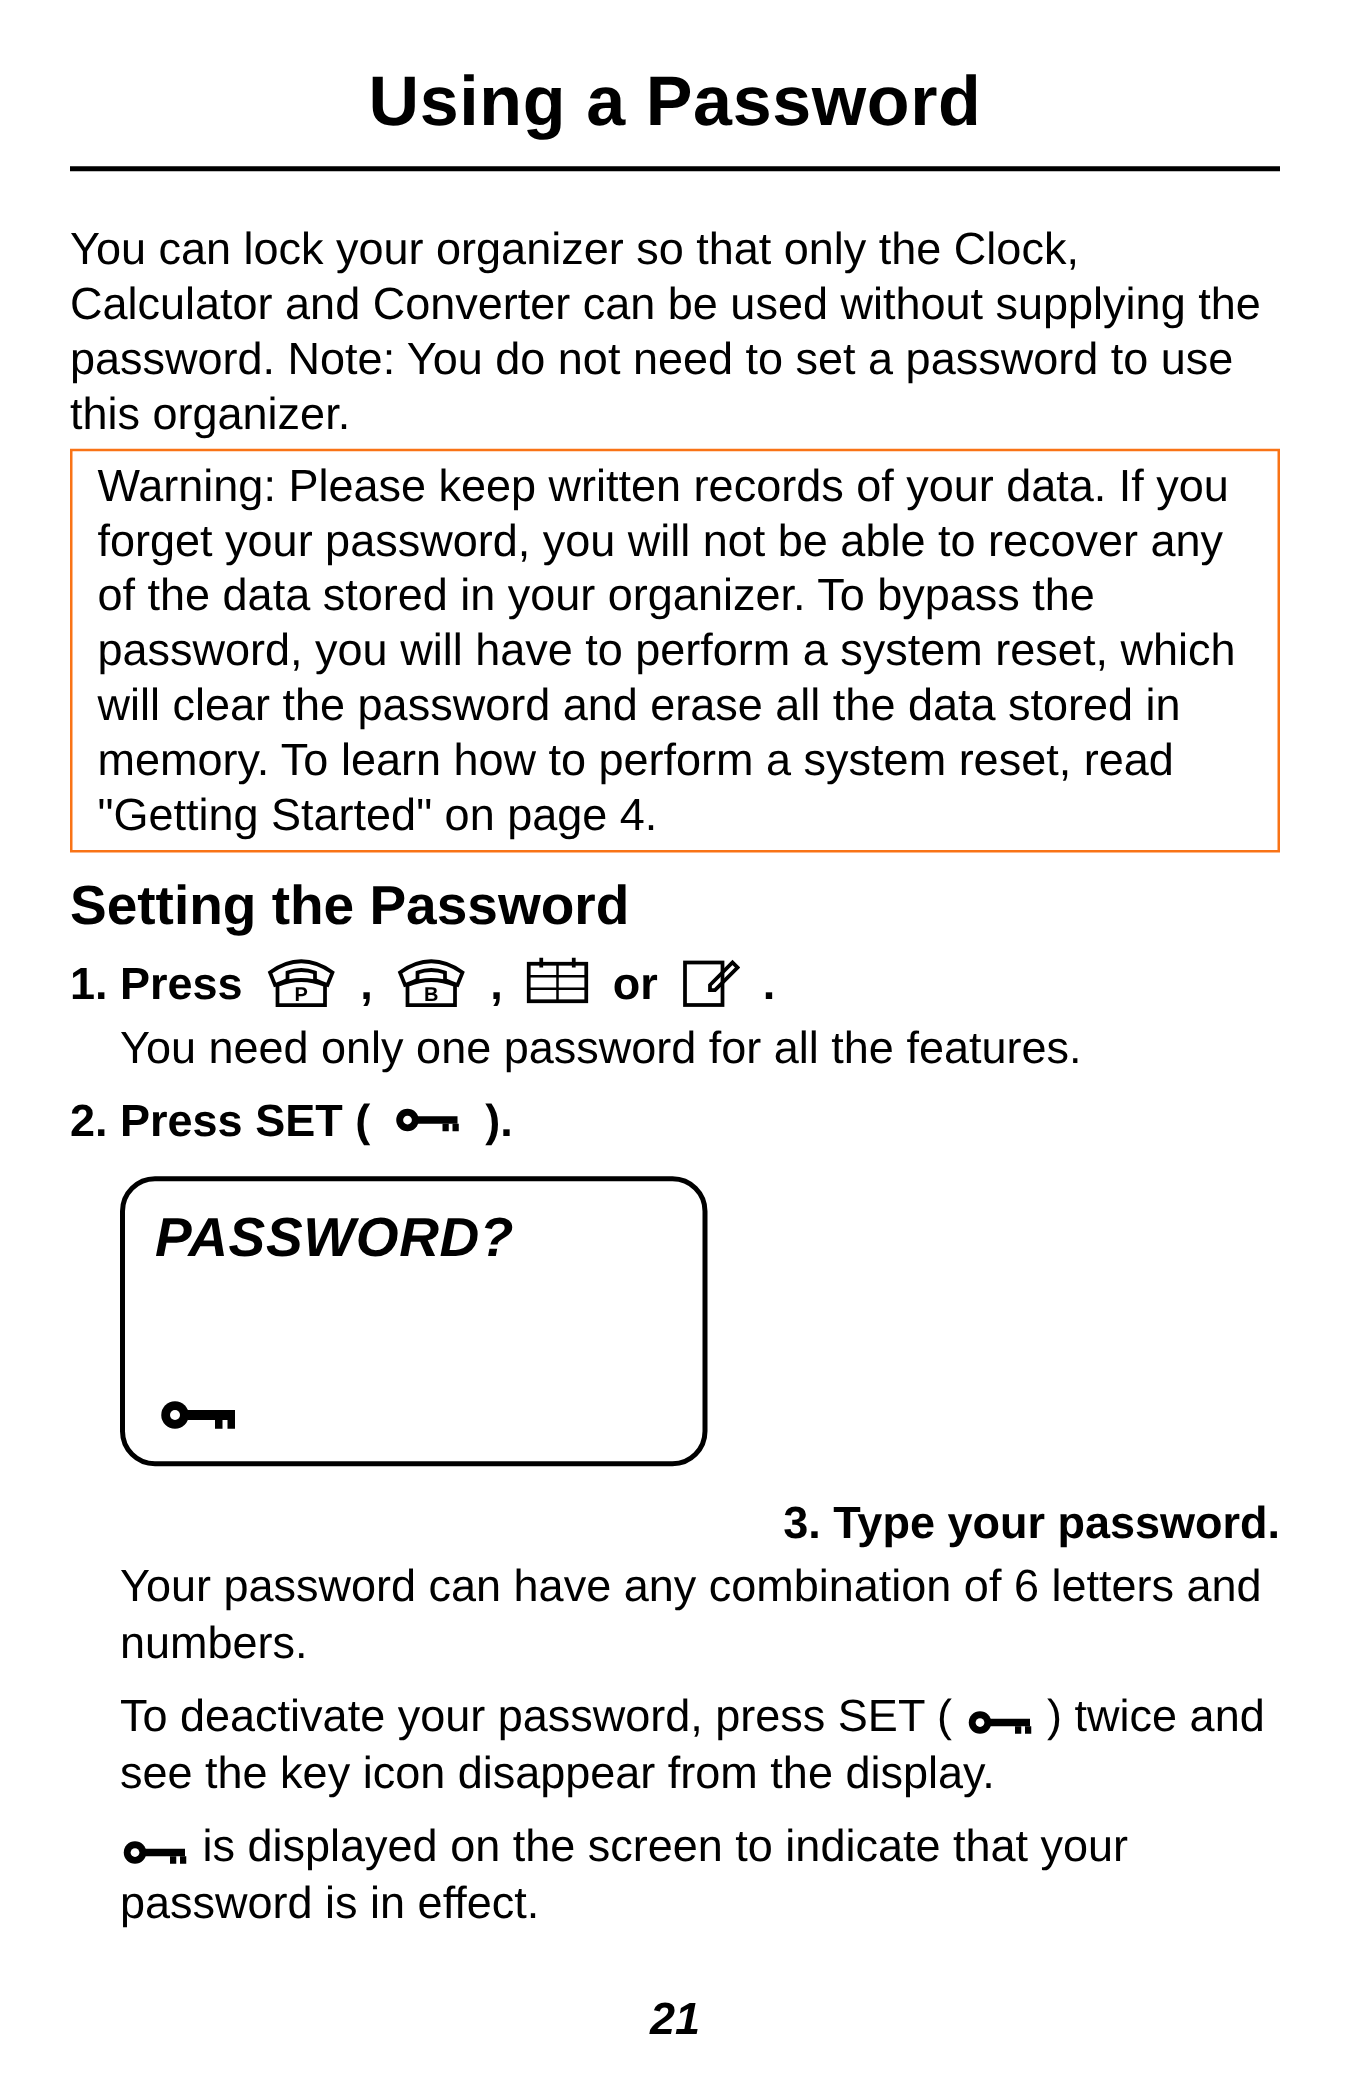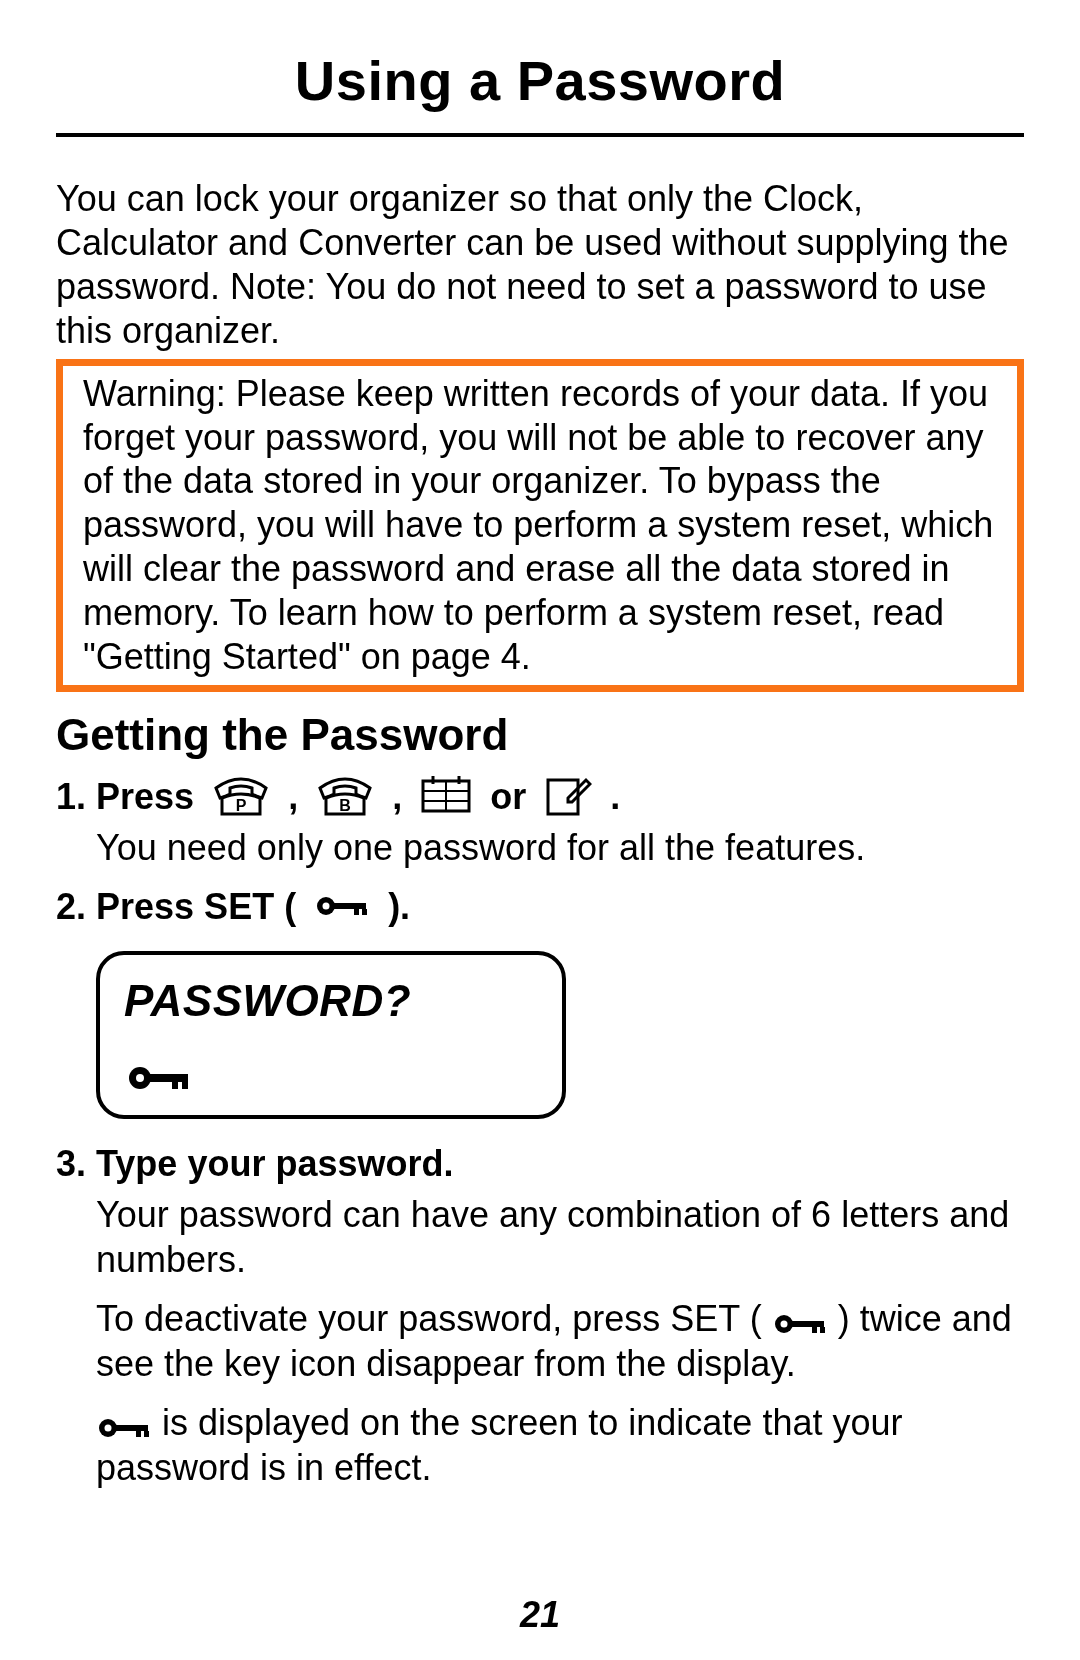--- a/index.html
+++ b/index.html
@@ -32,7 +32,7 @@
     margin-bottom: 6px;
   }
   .warning-box {
-    border: 7px solid #f97316;
+    border: 2px solid #f97316;
     padding: 6px 12px 6px 20px;
     font-size: 36px;
     line-height: 1.22;

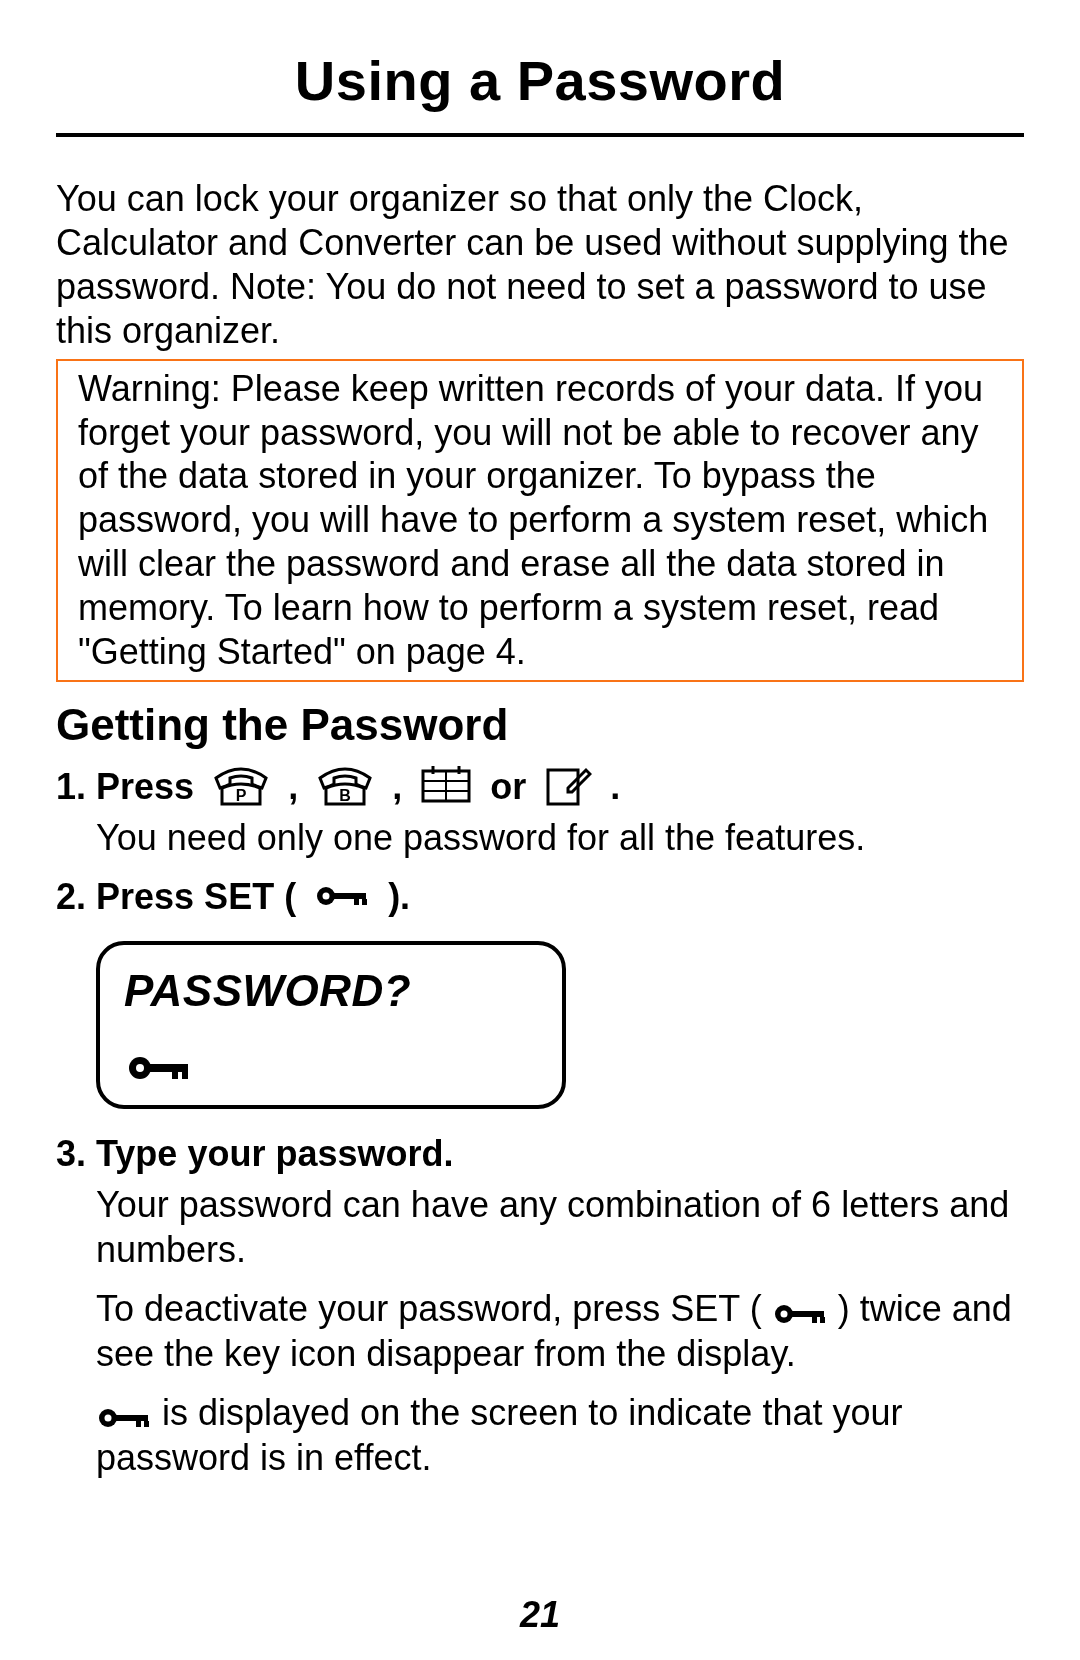--- a/index.html
+++ b/index.html
@@ -112,7 +112,7 @@
 
   <div class="warning-box">Warning: Please keep written records of your data. If you forget your password, you will not be able to recover any of the data stored in your organizer. To bypass the password, you will have to perform a system reset, which will clear the password and erase all the data stored in memory. To learn how to perform a system reset, read "Getting Started" on page 4.</div>
 
-  <div class="subhead">Getting the Password</div>
+  <div class="subhead">Setting the Password</div>
 
   <div class="steps">
 

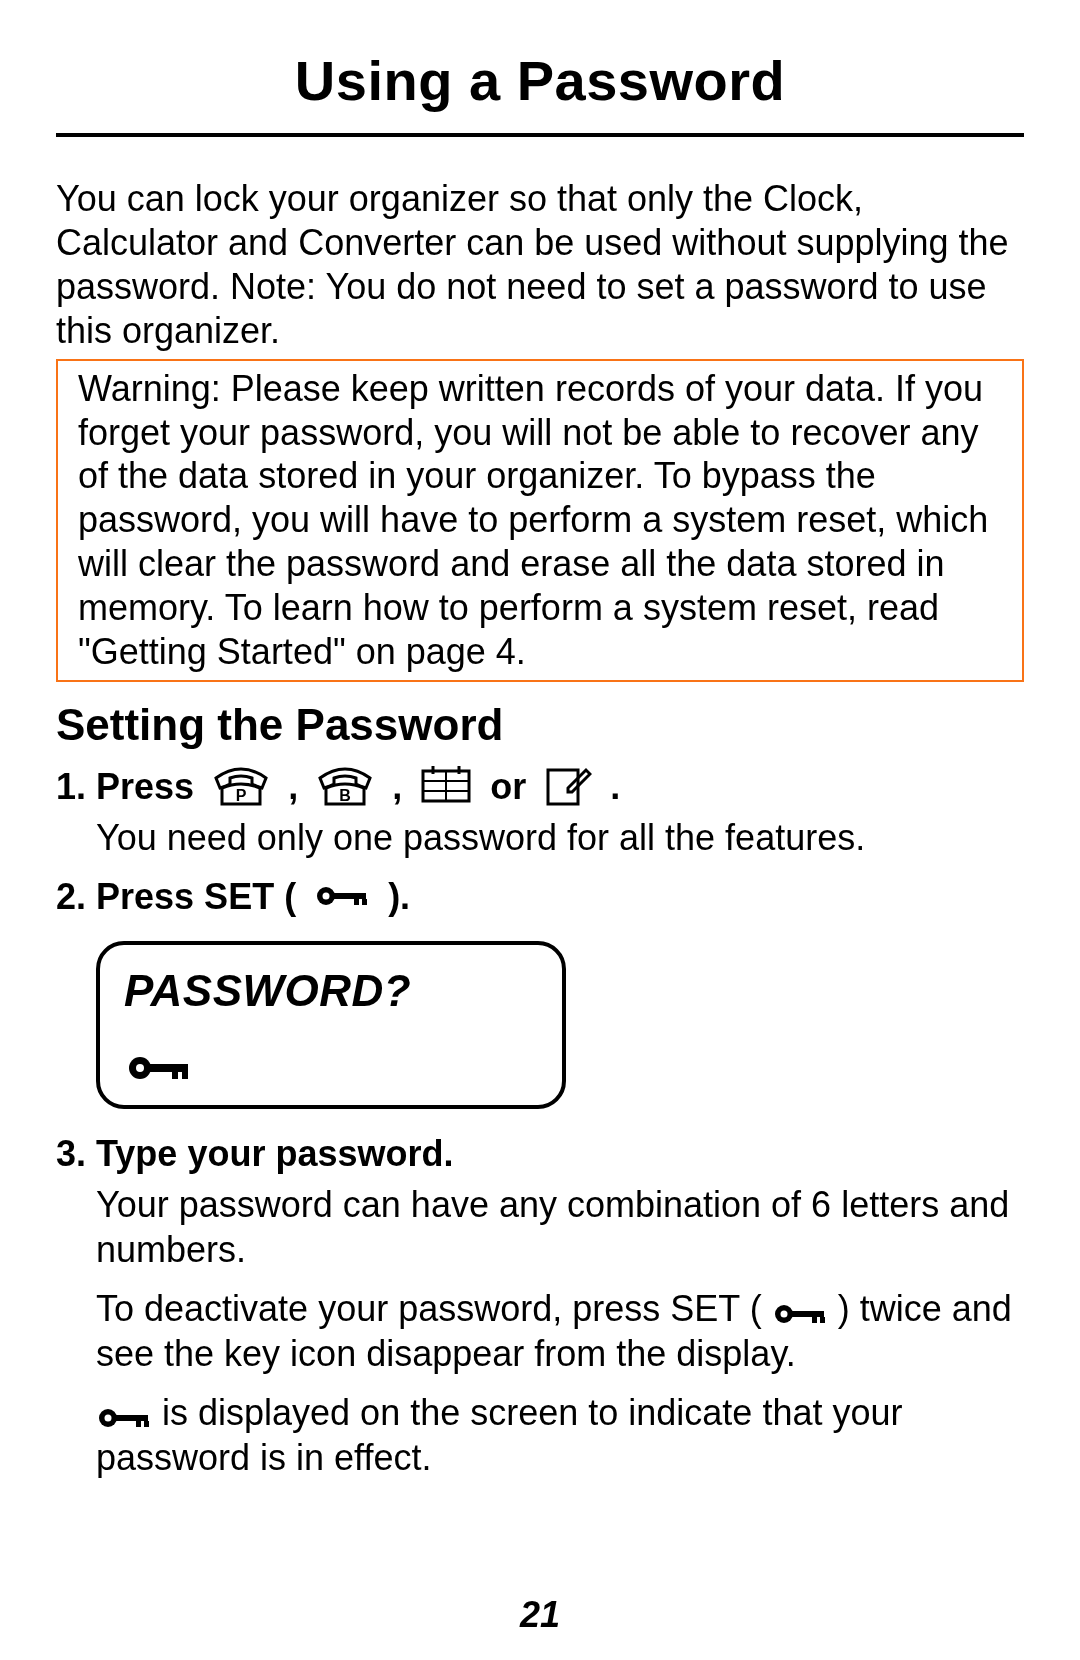--- a/index.html
+++ b/index.html
@@ -71,7 +71,7 @@
     border: 4px solid #000;
     border-radius: 28px;
     width: 470px;
-    height: 168px;
+    height: 232px;
     margin: 22px 0 22px 40px;
     padding: 18px 24px 14px 24px;
     box-sizing: border-box;

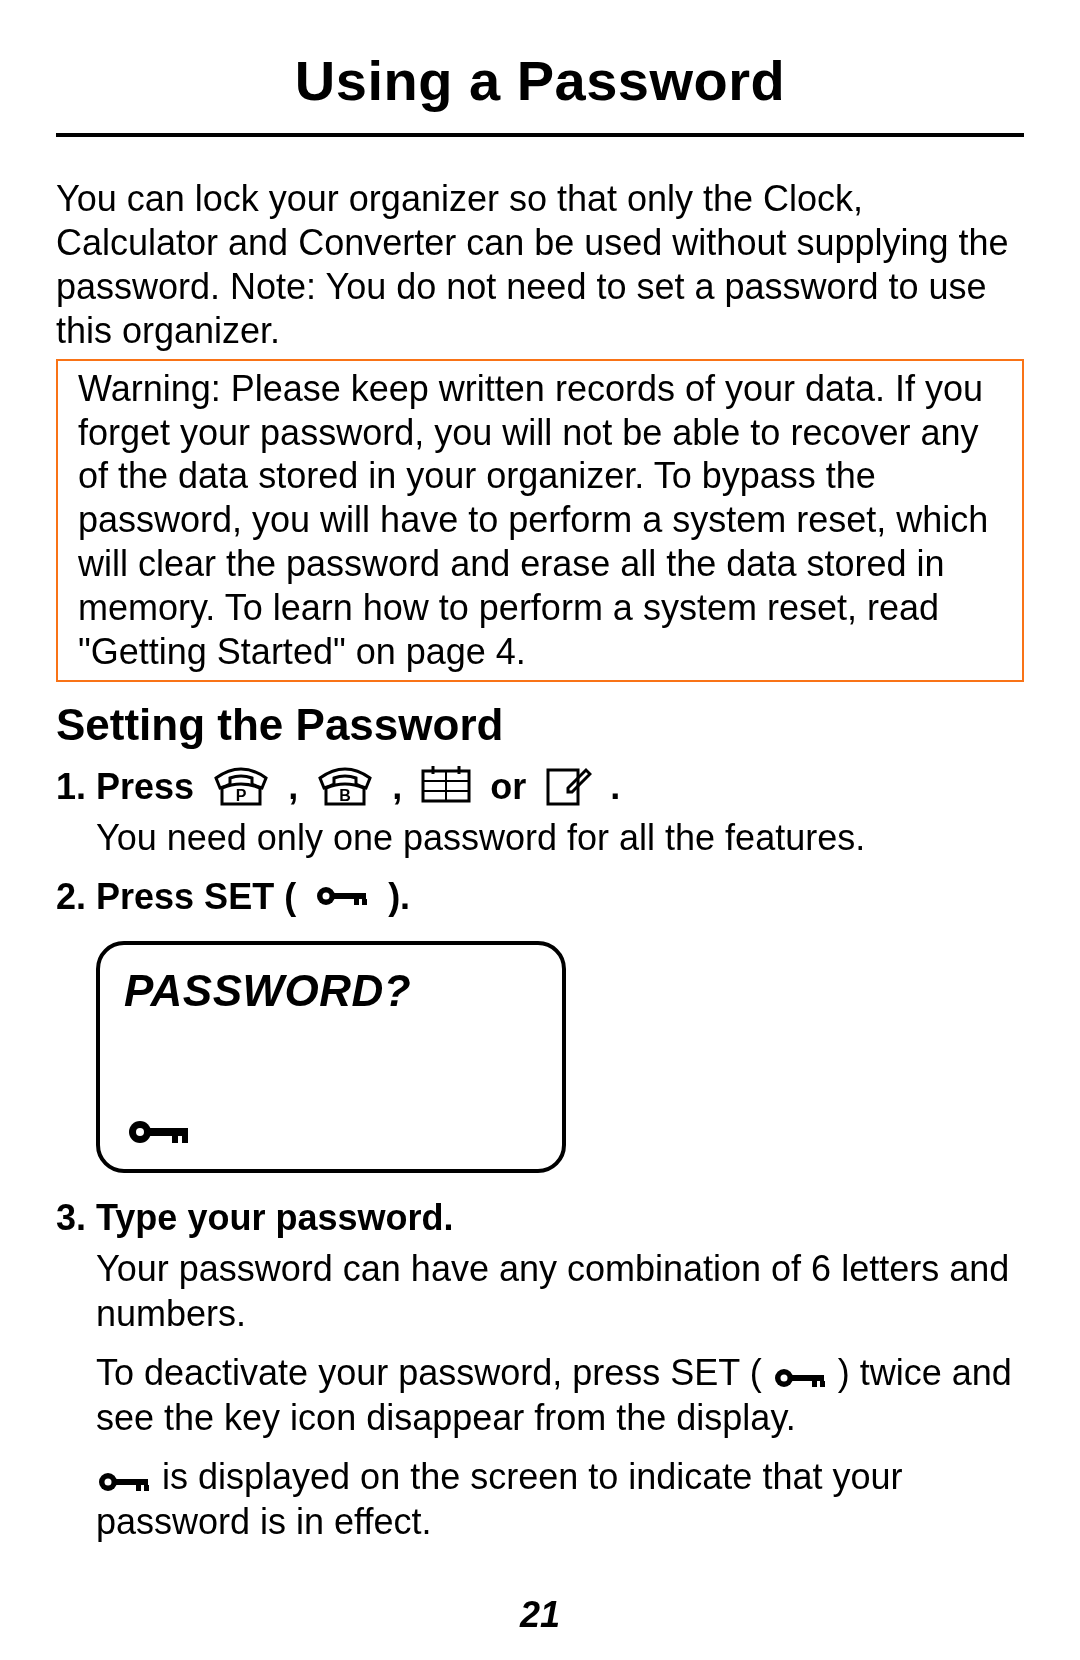--- a/index.html
+++ b/index.html
@@ -182,7 +182,7 @@
       </span>
     </div>
 
-    <div class="step-line" style="display:block;">3. Type your password.</div>
+    <div class="step-line" style="display:block;text-align:right;">3. Type your password.</div>
 
     <div class="step-body">Your password can have any combination of 6 letters and numbers.</div>
 

